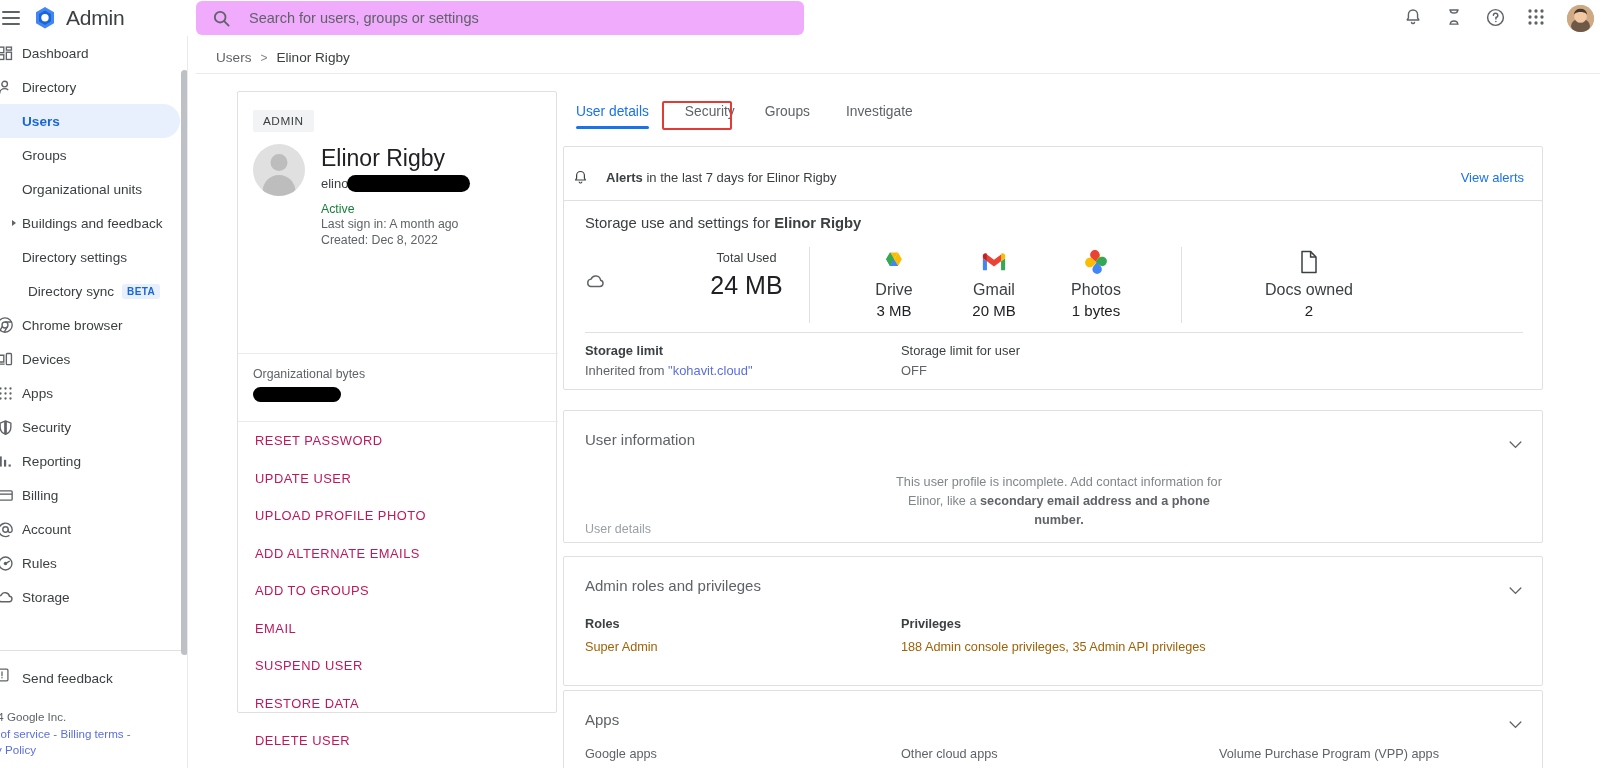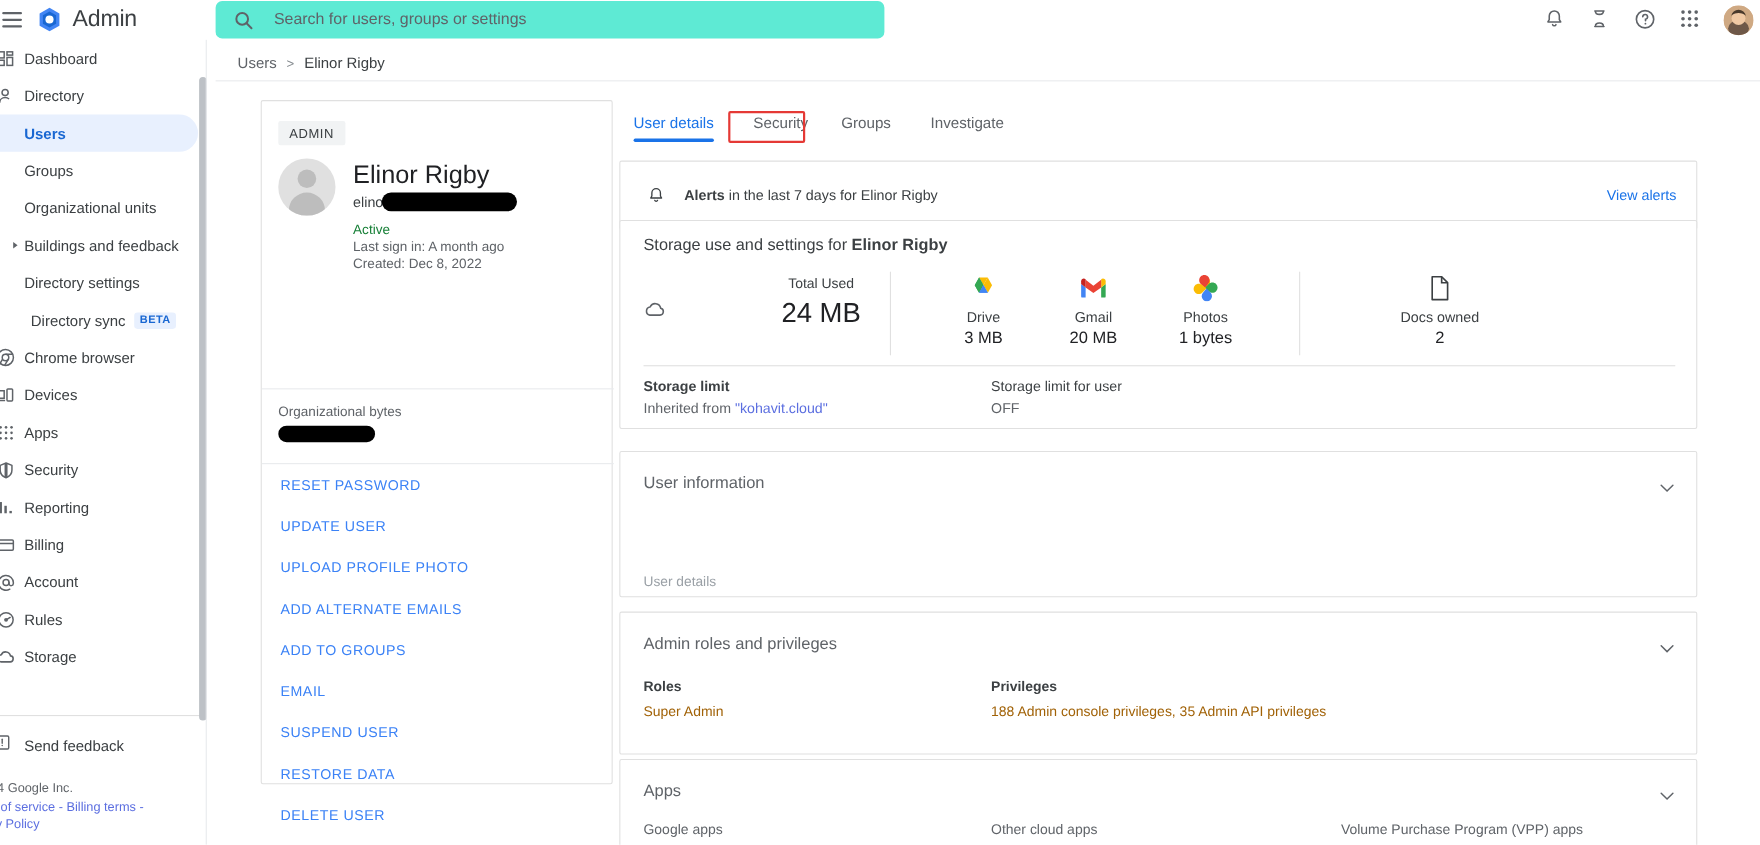--- a/index.html
+++ b/index.html
@@ -31,7 +31,7 @@
   }
   .searchbar {
     position: absolute; left: 196px; top: 1px;
-    width: 608px; height: 34px; background: #5eead4; border-radius: 6px;
+    width: 608px; height: 34px; background: #f0abfc; border-radius: 6px;
     display: flex; align-items: center; padding-left: 16px; cursor: text;
   }
   .searchbar .si { width: 19px; height: 19px; flex: 0 0 auto; }

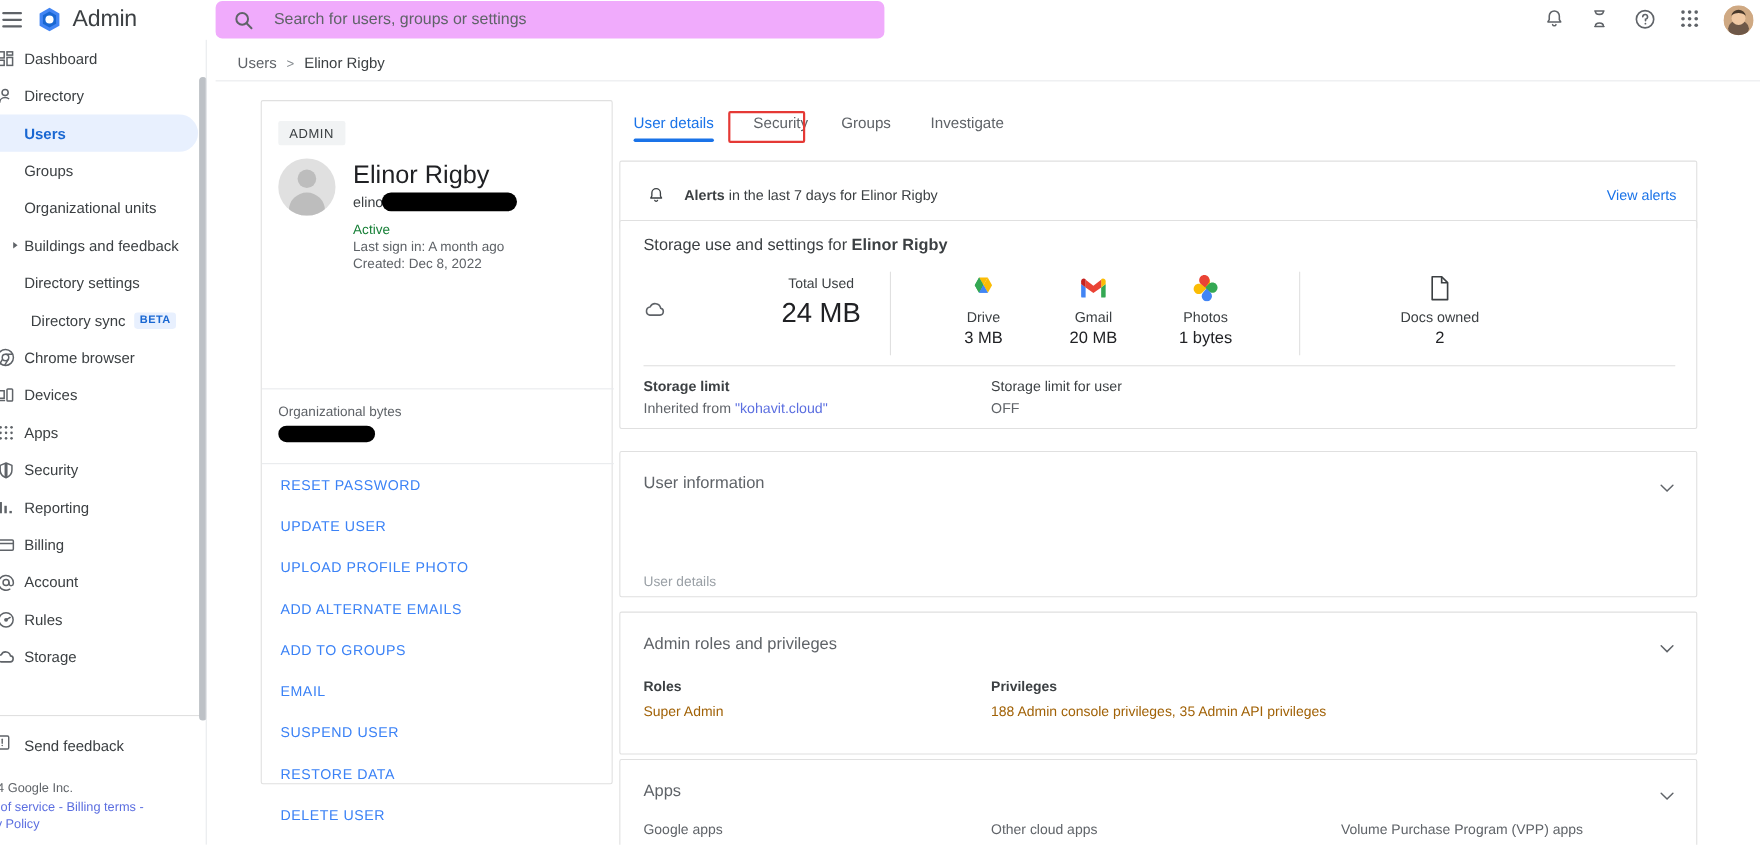--- a/index.html
+++ b/index.html
@@ -172,7 +172,7 @@
   }
   .alerts-panel {
     top: 146px; width: 980px; height: 63px; display: flex; align-items: center;
-    padding: 0 18px 0 24px;
+    padding: 0 18px 0 8px;
     justify-content: flex-end;
   }
   .bell-ic { width: 17px; height: 17px; color: #3c4043; flex: 0 0 auto; }

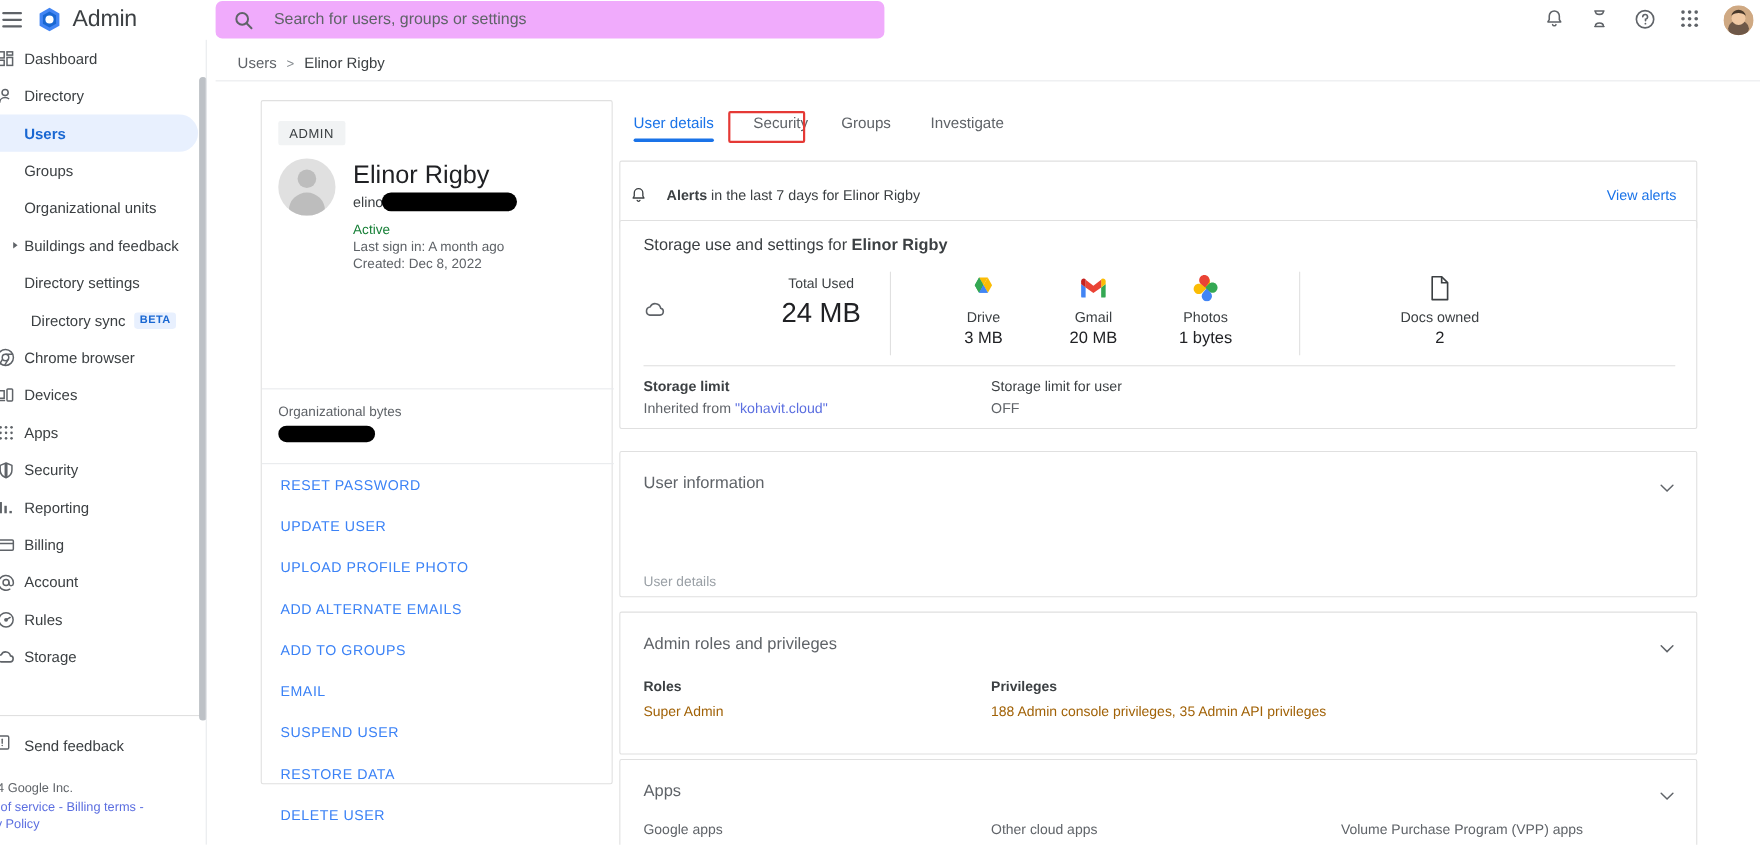--- a/index.html
+++ b/index.html
@@ -196,7 +196,7 @@
   .vdiv { position: absolute; width: 1px; background: #e0e0e0; }
   .app-col { position: absolute; top: 48px; width: 96px; text-align: center; }
   .app-ic { height: 26px; display: flex; align-items: center; justify-content: center; }
-  .app-name { font-size: 13px; color: #3c4043; margin-top: 6px; }
+  .app-name { font-size: 16px; color: #3c4043; margin-top: 6px; }
   .app-val { font-size: 15px; color: #202124; margin-top: 3px; }
   .hdiv { position: absolute; left: 21px; width: 938px; height: 1px; background: #e0e0e0; }
   .lim-block { position: absolute; }

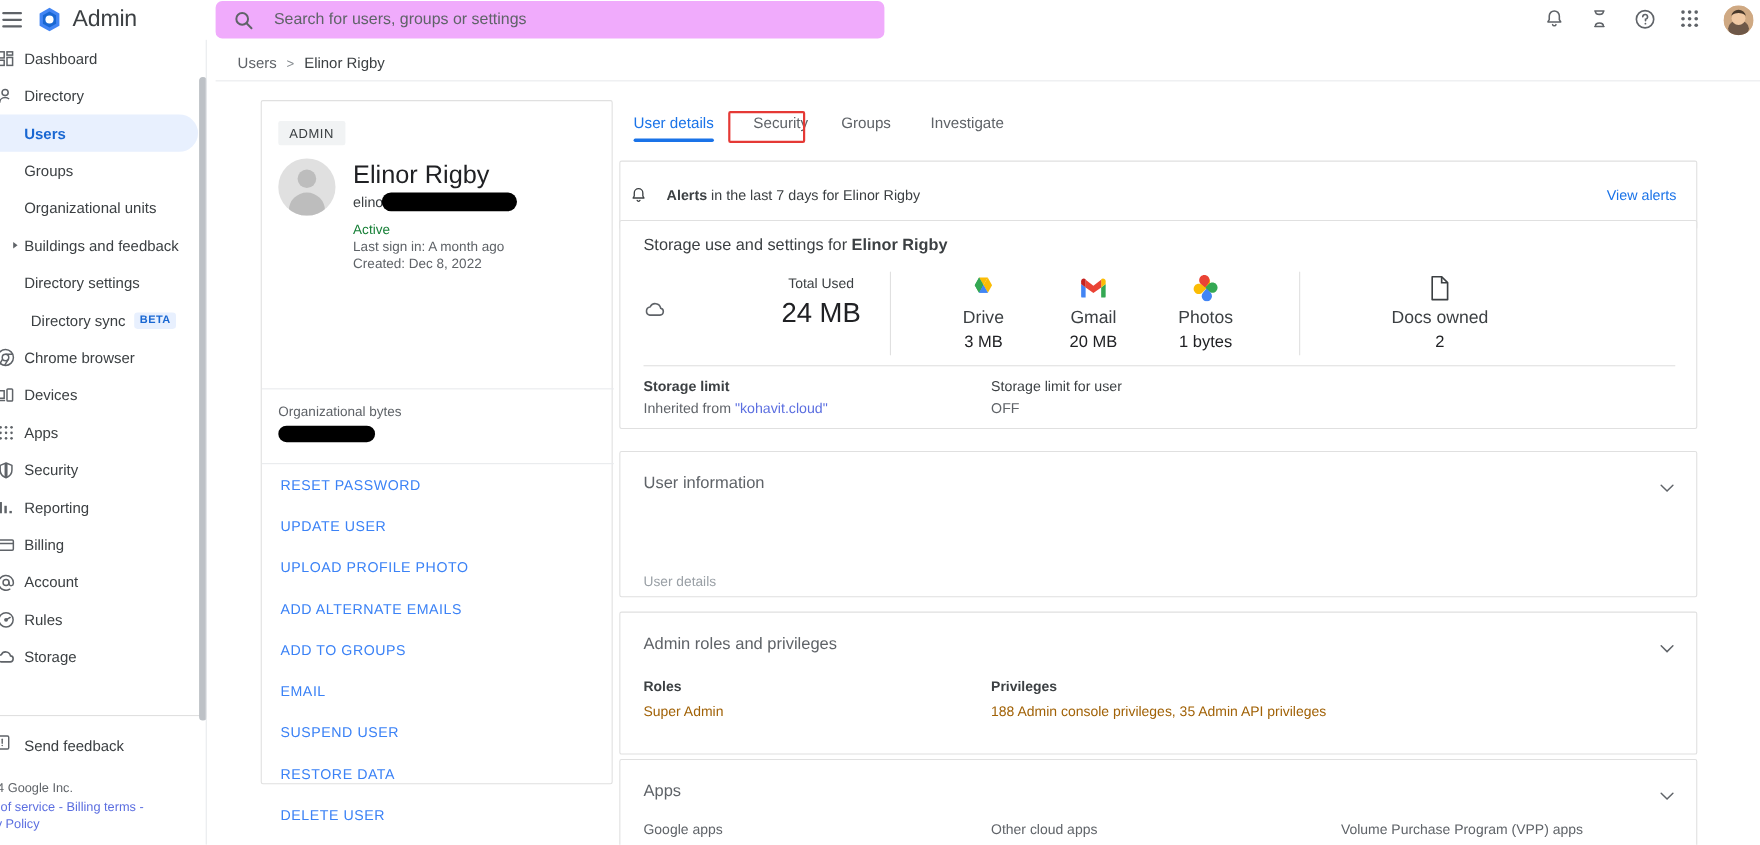--- a/index.html
+++ b/index.html
@@ -144,7 +144,7 @@
   .actions { position: absolute; left: 0; top: 330px; width: 320px; }
   .action-item {
     height: 37.5px; display: flex; align-items: center; padding-left: 17px;
-    font-size: 12.9px; color: #3b82f6; letter-spacing: 0.5px; cursor: pointer;
+    font-size: 12.9px; color: #be185d; letter-spacing: 0.5px; cursor: pointer;
   }
 
   

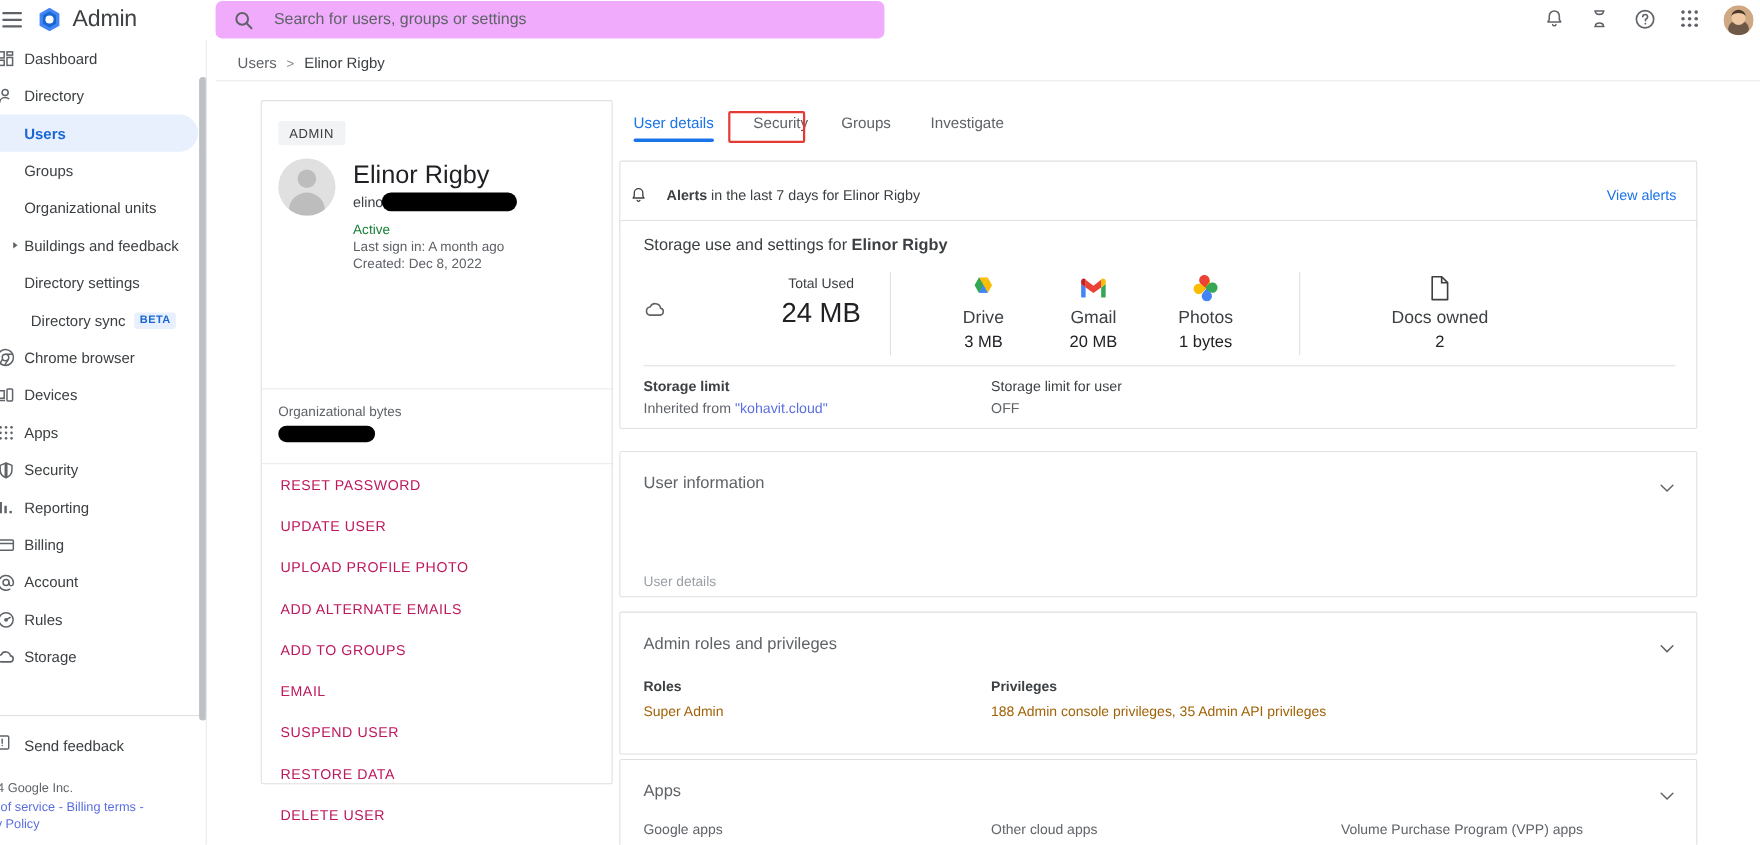--- a/index.html
+++ b/index.html
@@ -636,6 +636,10 @@
         <path d="M1 1.2L7 7.2l6-6" stroke-linecap="round"></path>
       </svg>
     </span>
+    <div class="incomplete-msg">
+      <span>This user profile is incomplete. Add contact information for</span>
+      <span>Elinor, like a </span><b>secondary email address and a phone number.</b>
+    </div>
     <div class="ud-sub">User details</div>
   </div>
 

